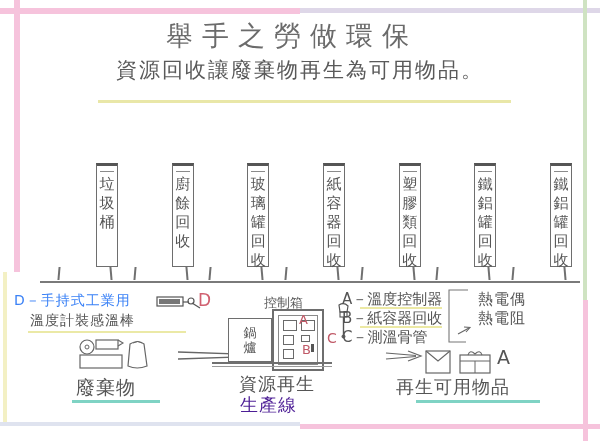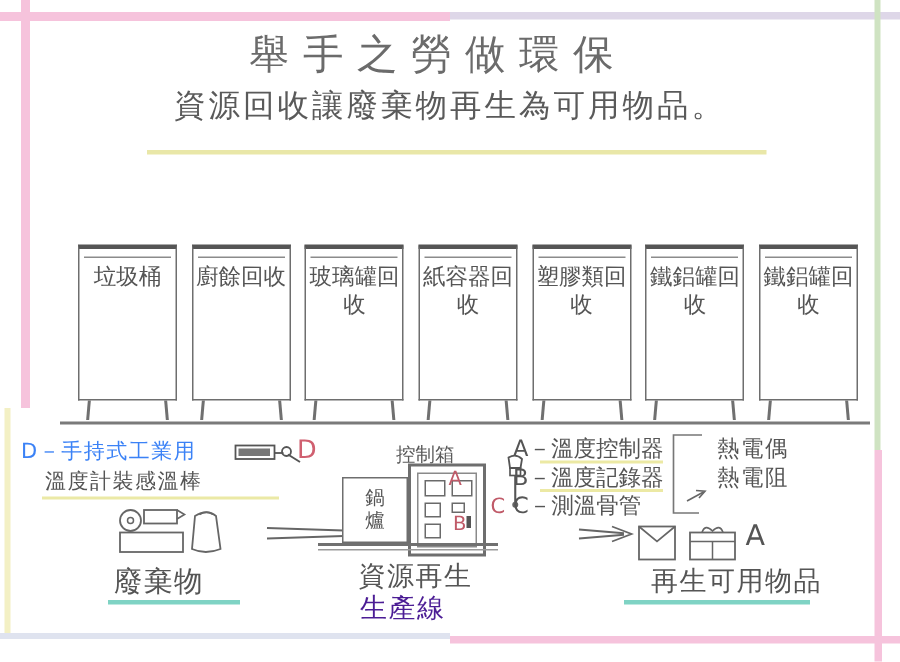--- a/index.html
+++ b/index.html
@@ -64,6 +64,7 @@
     padding-top:4px;
     background:#fff;
     position:relative;
+    margin-left:44px;
   }
   .bin-body::before{
     content:"";position:absolute;left:3px;right:3px;top:5px;

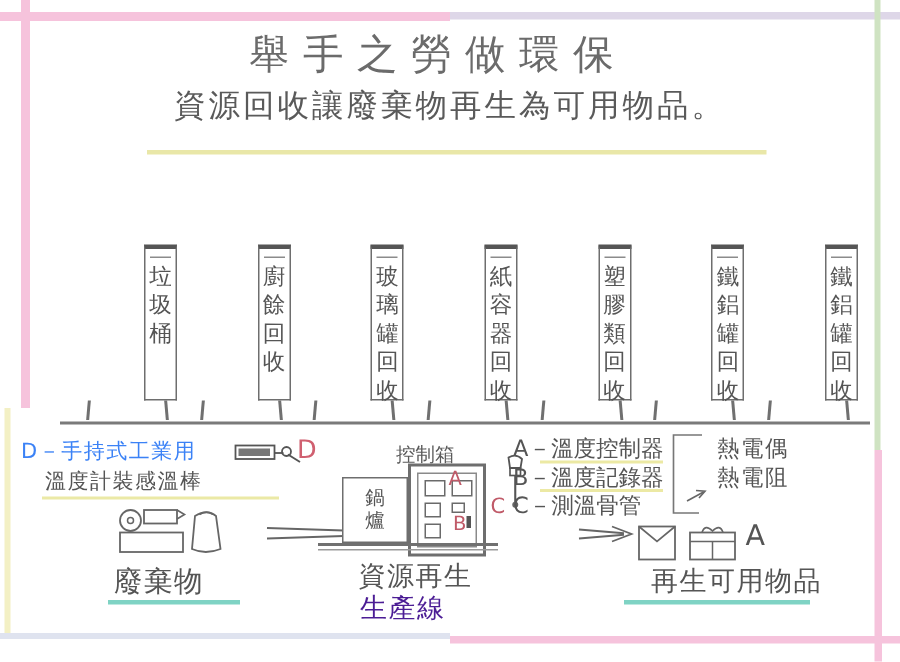--- a/index.html
+++ b/index.html
@@ -279,7 +279,7 @@
   <div class="hw" id="line-label2">生產線</div>
 
   <div class="hw legend-item" id="leg-a">A－溫度控制器</div>
-  <div class="hw legend-item" id="leg-b">B－溫度記錄器</div>
+  <div class="hw legend-item" id="leg-b">B－紙容器回收</div>
   <div class="hw legend-item" id="leg-c">C－測溫骨管</div>
   <div class="leg-u" id="leg-a-u"></div>
   <div class="leg-u" id="leg-b-u"></div>

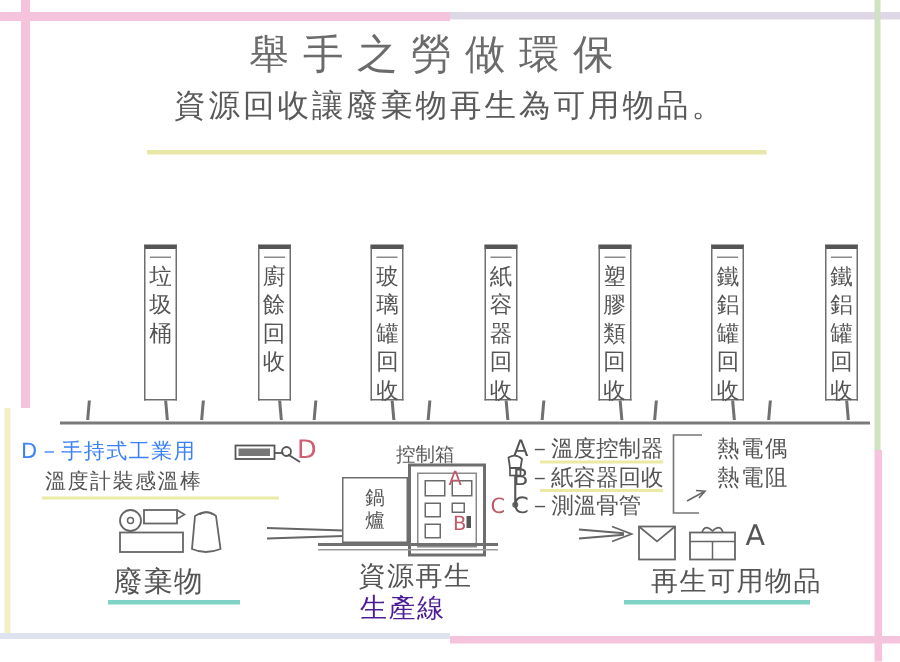--- a/index.html
+++ b/index.html
@@ -142,7 +142,7 @@
 
   #product-icons{position:absolute;left:424px;top:349px;width:84px;height:26px;}
   #product-A{left:497px;top:346px;font-size:19px;color:#555;}
-  #product-label{left:434px;top:375px;font-size:18px;color:#555;letter-spacing:1px;}
+  #product-label{left:396px;top:375px;font-size:18px;color:#555;letter-spacing:1px;}
   #product-underline{position:absolute;left:416px;top:400px;width:124px;height:3px;background:#7fd3c4;}
 
   #mid-arrow{position:absolute;left:386px;top:348px;width:36px;height:16px;}

